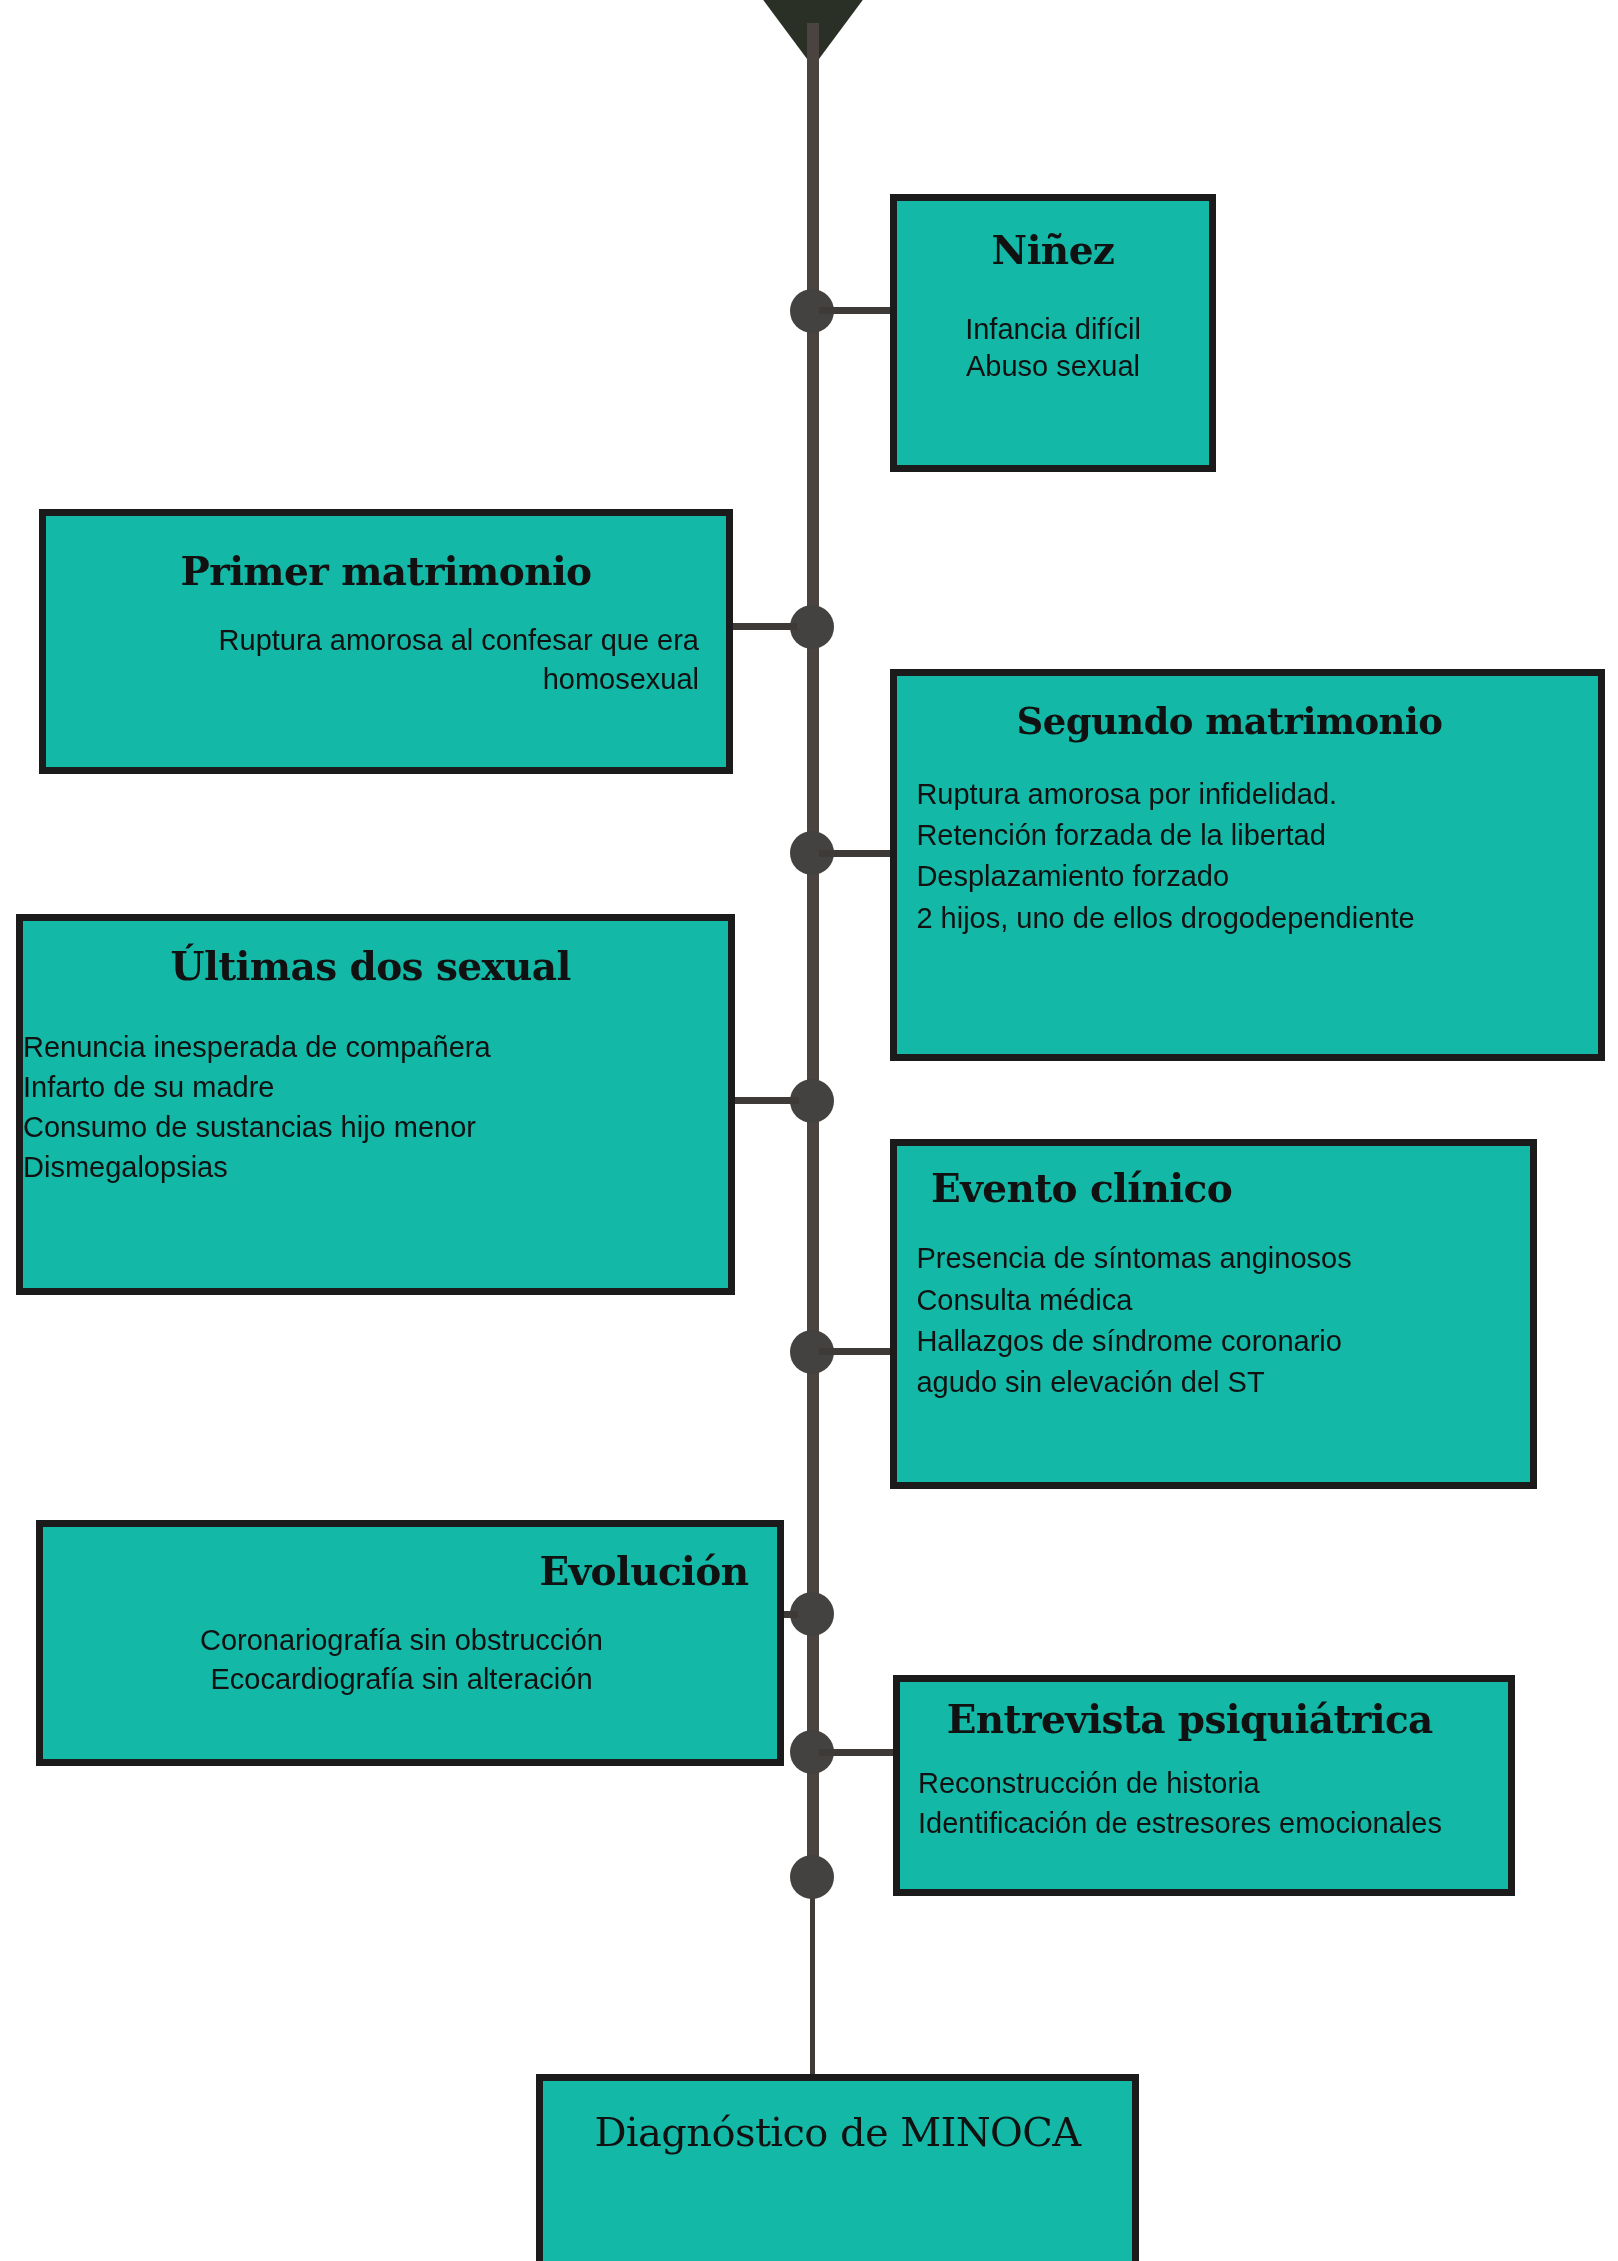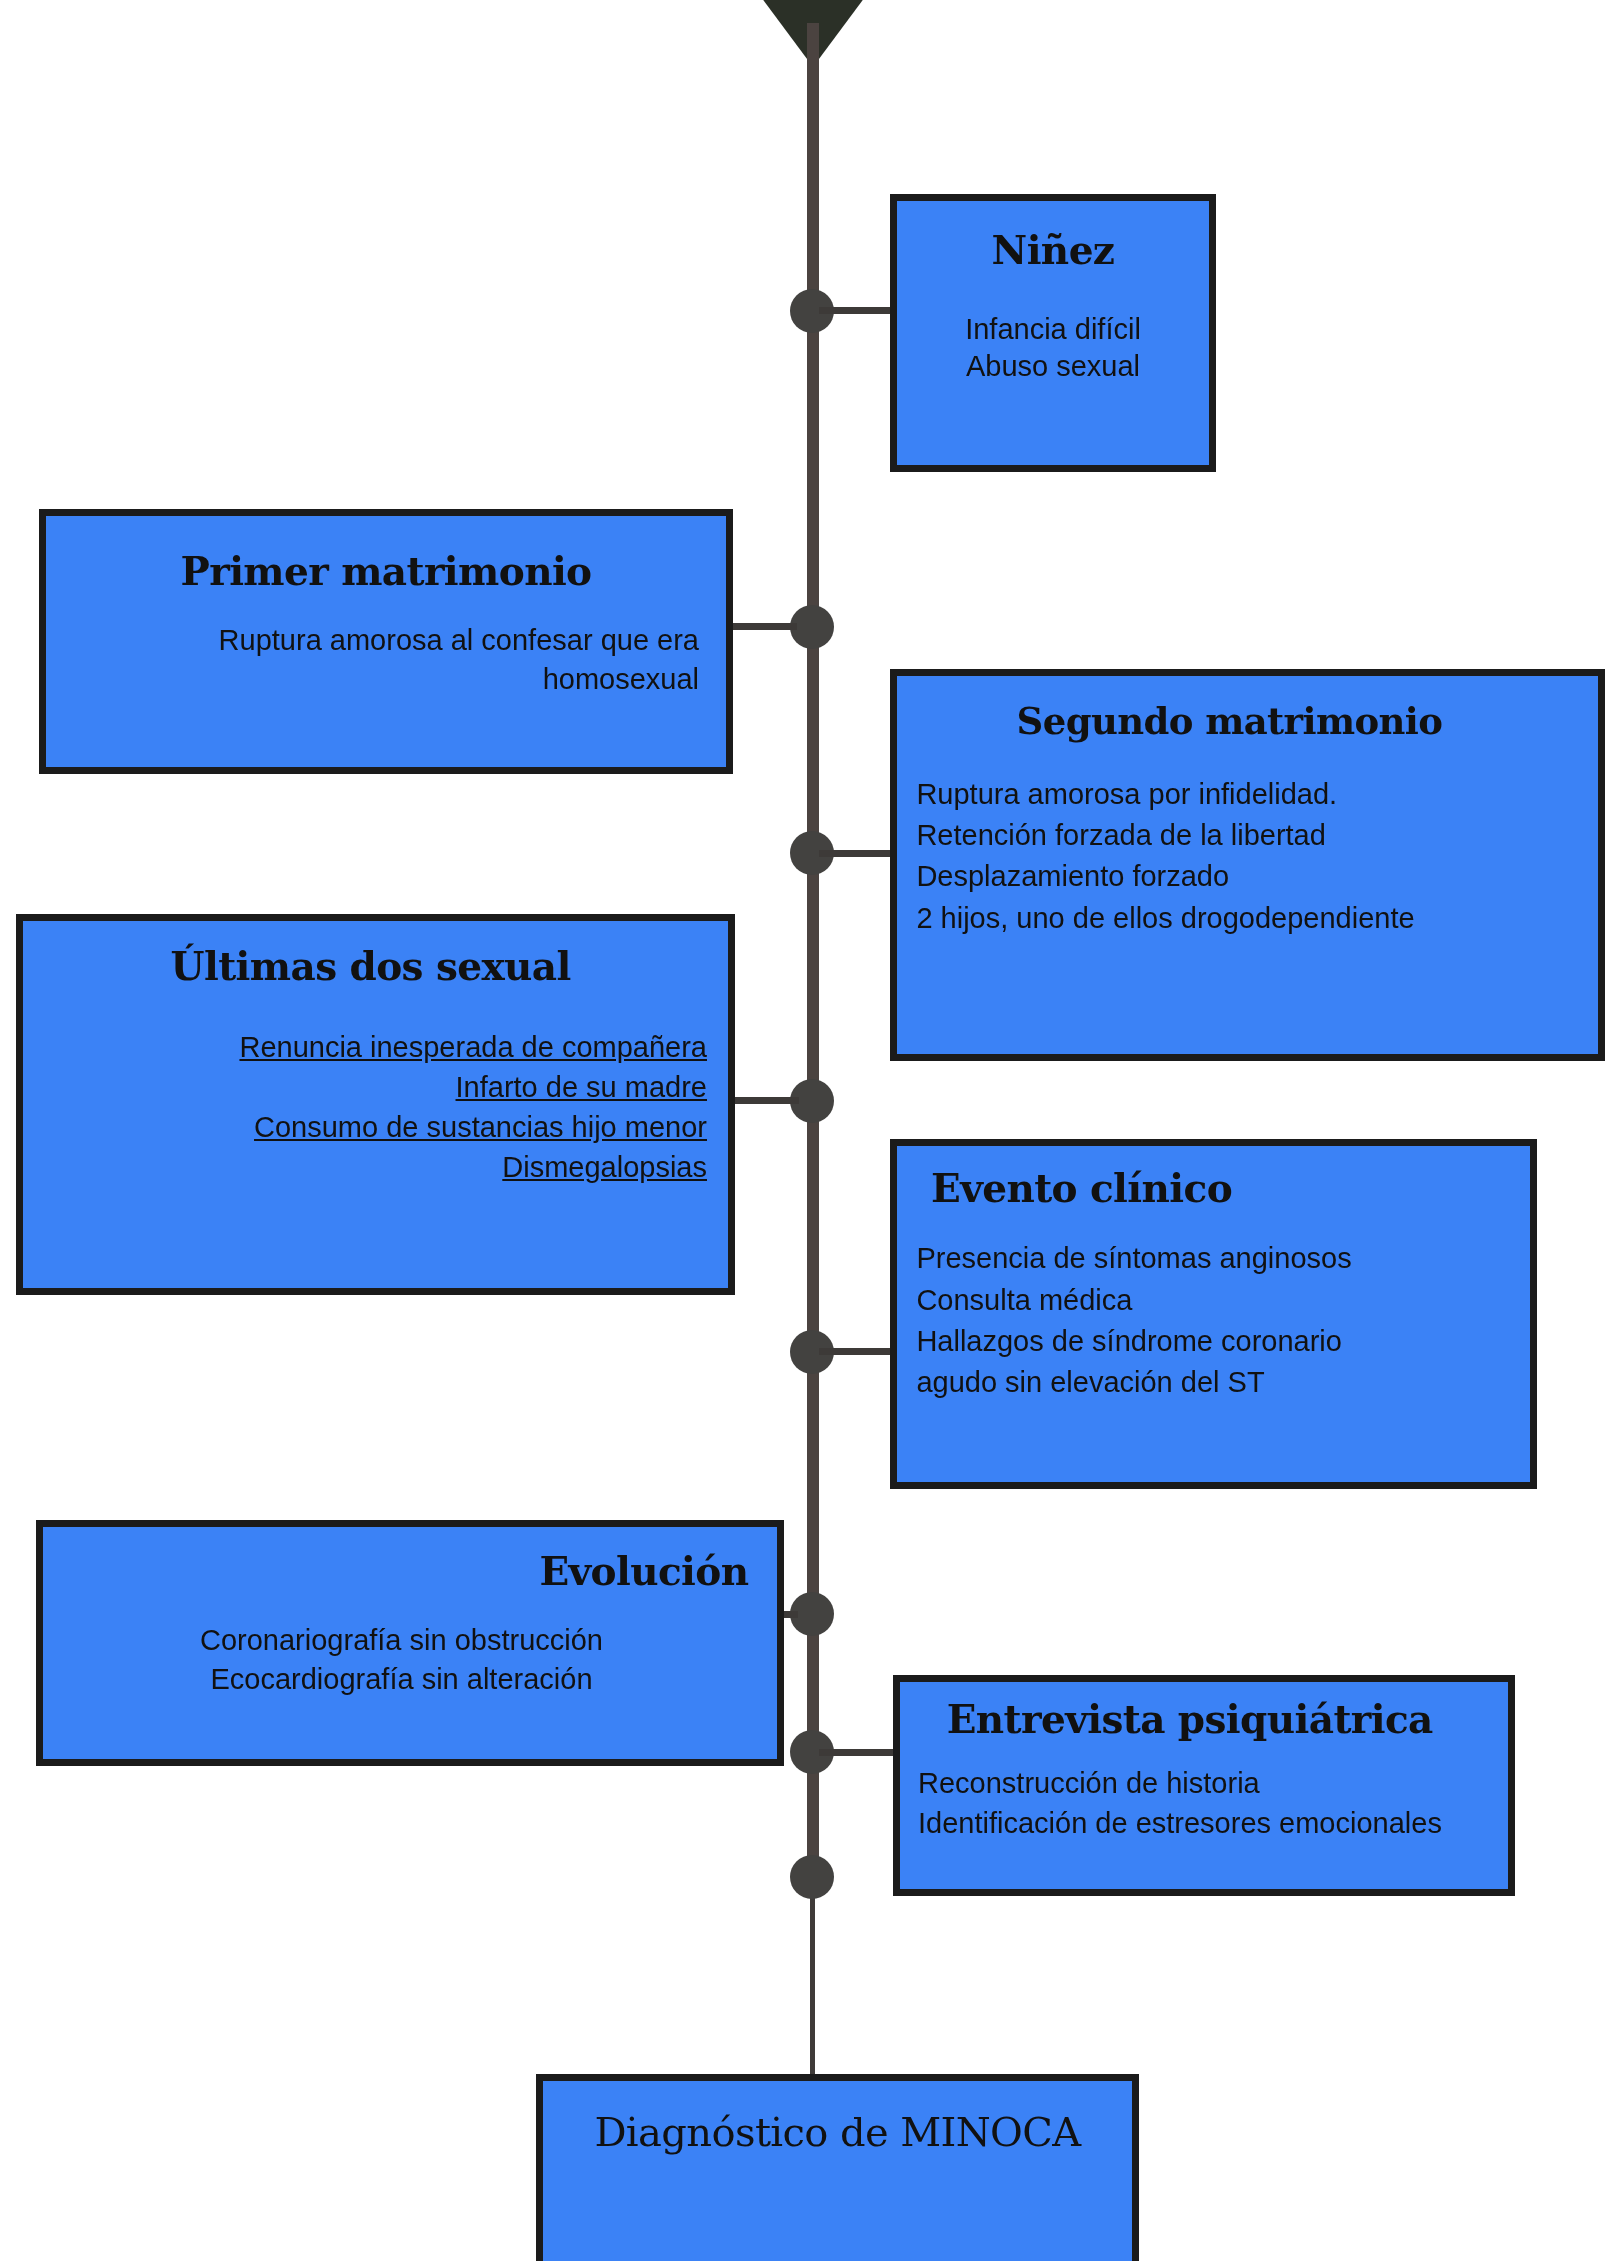--- a/index.html
+++ b/index.html
@@ -51,7 +51,7 @@
   .box{
     position:absolute;
     box-sizing:border-box;
-    background:#3b82f6;
+    background:#14b8a6;
     border:7.1px solid #1b1b1b;
     padding:0;
   }

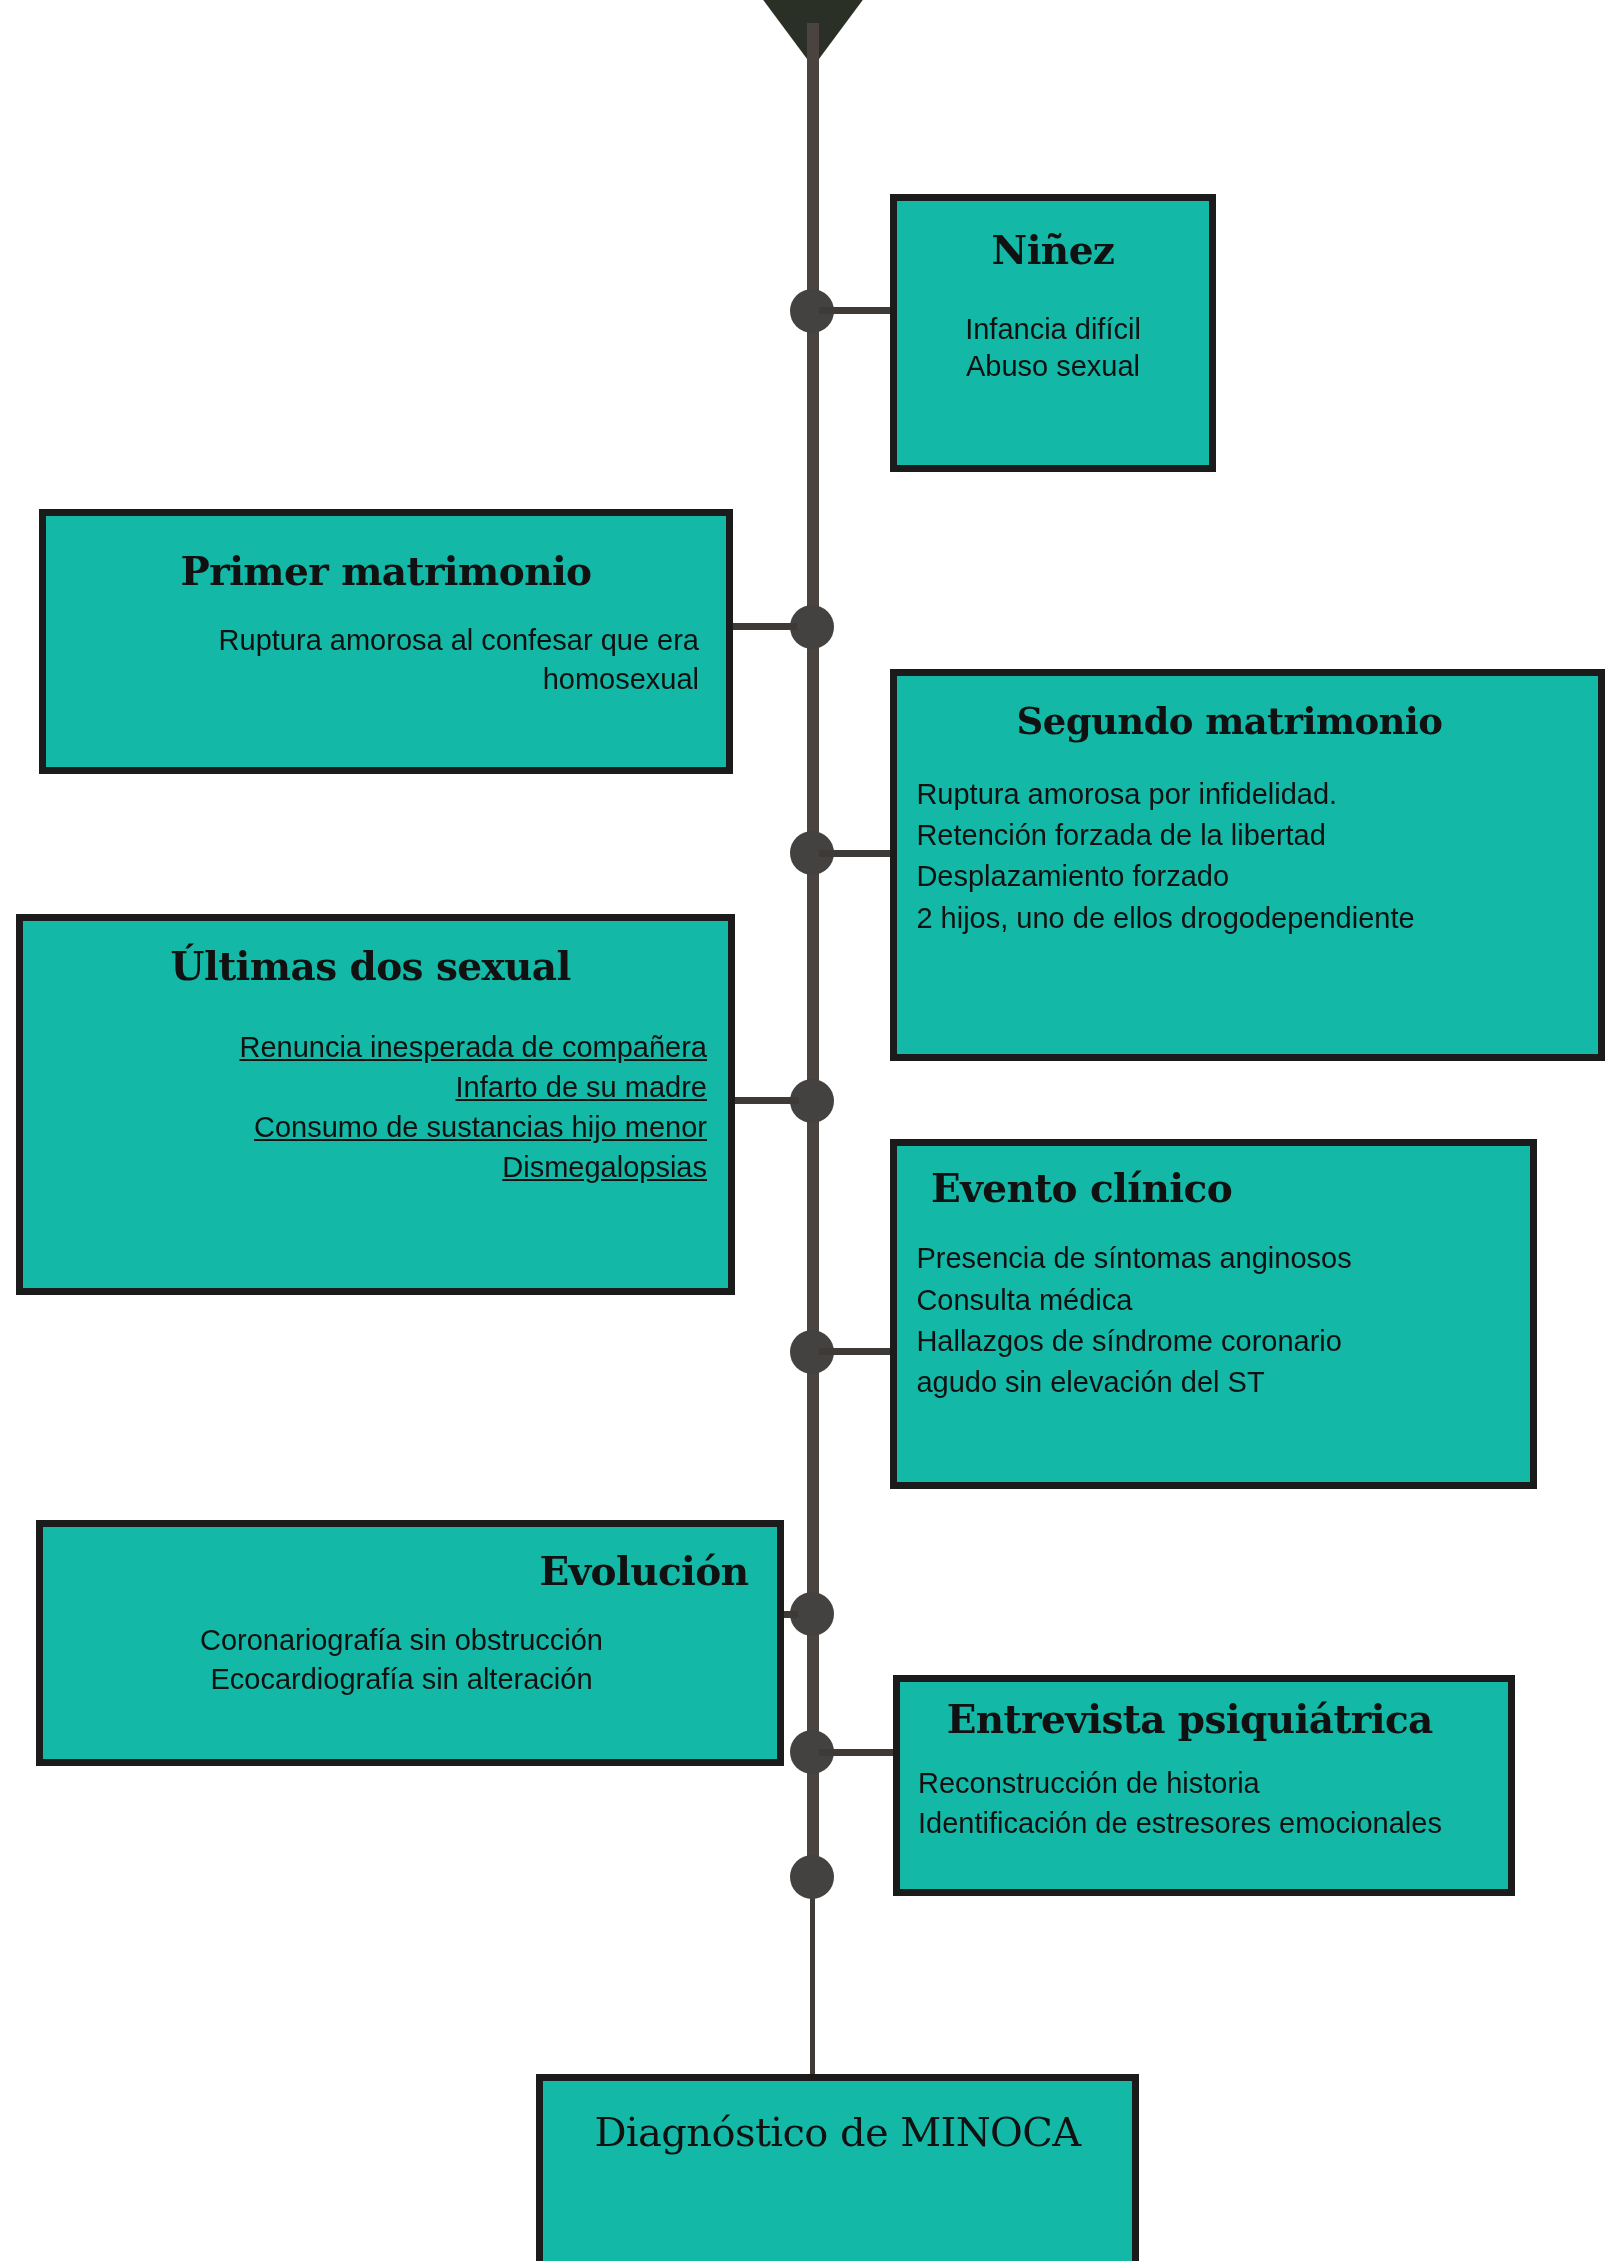--- a/index.html
+++ b/index.html
@@ -85,7 +85,7 @@
   
   #box-ultimas{left:16px;top:914px;width:719px;height:381px;}
   #box-ultimas .title{font-size:39px;text-align:center;margin-top:22px;padding-right:9.7px;}
-  #box-ultimas .body{font-size:29px;text-align:right;margin-top:38px;line-height:1.38;padding-right:21px;text-decoration:underline;}
+  #box-ultimas .body{font-size:29px;margin-top:38px;line-height:1.38;padding-right:21px;}
 
   
   #box-evento{left:890px;top:1139px;width:647px;height:350px;}

